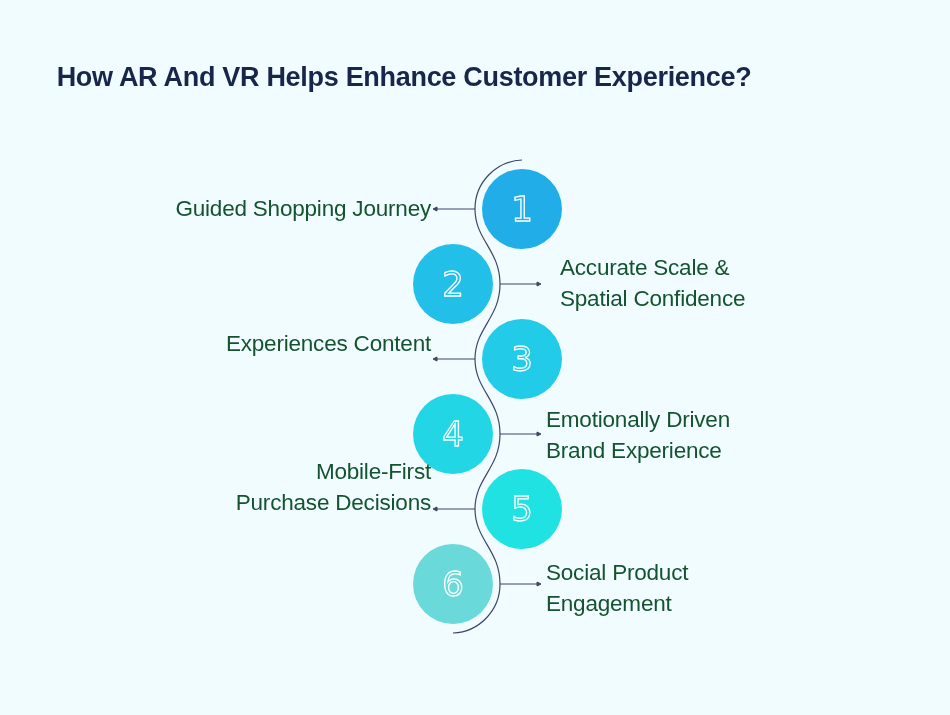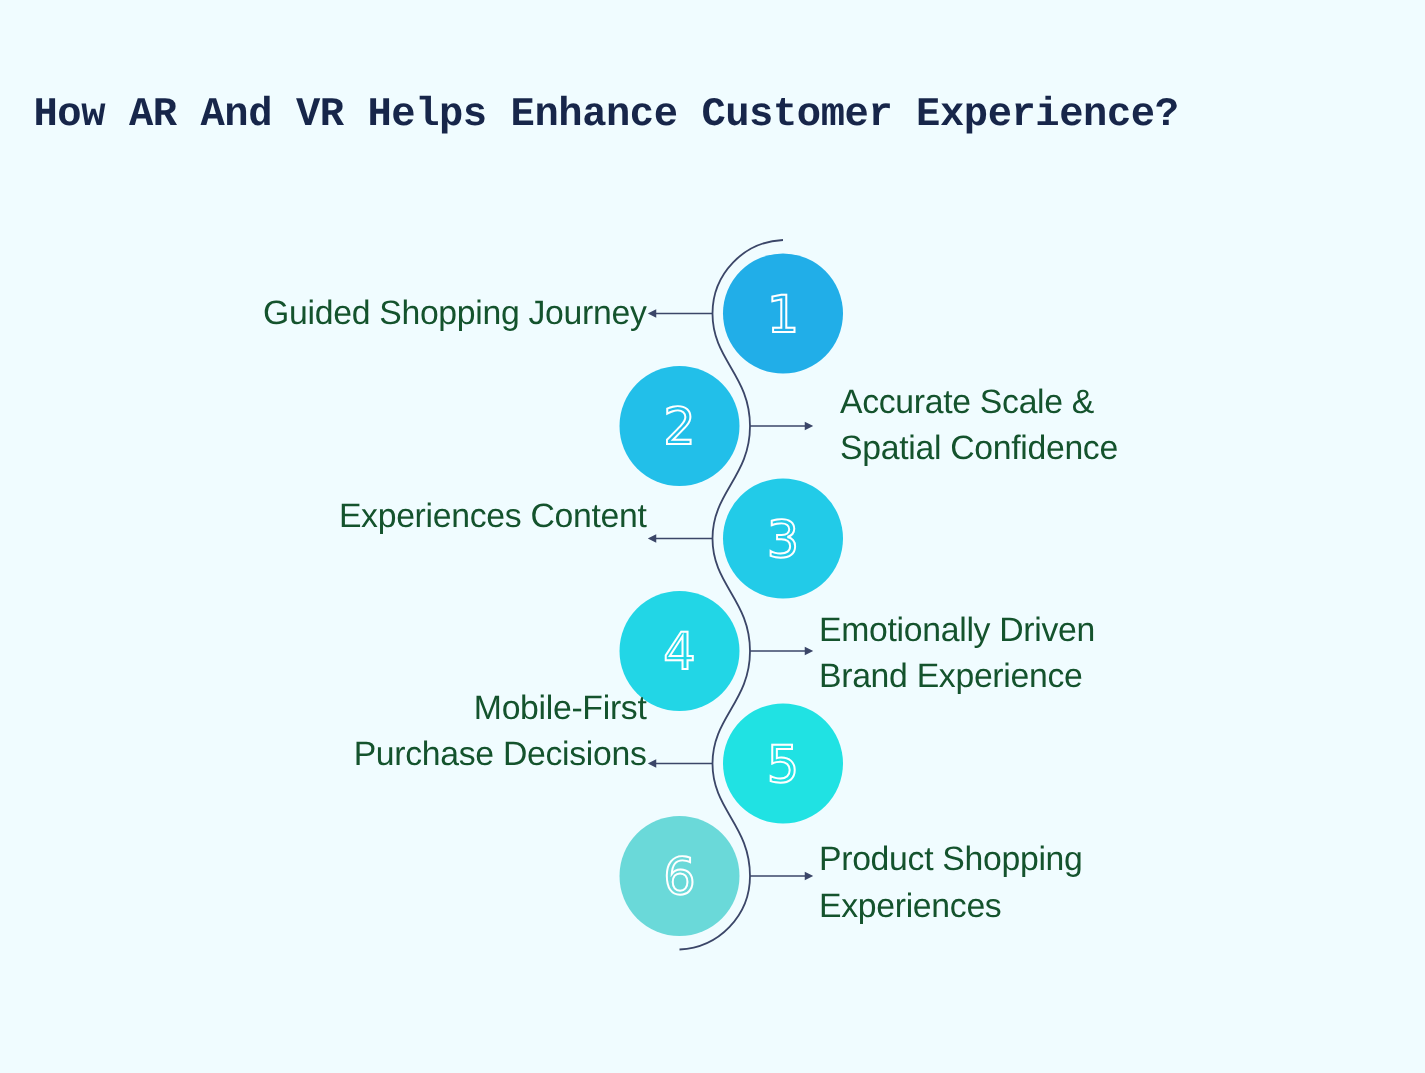--- a/index.html
+++ b/index.html
@@ -13,7 +13,7 @@
     .title {
       position: absolute; left: 0; top: 62px; width: 808px;
       text-align: center; font-size: 27px; font-weight: bold;
-      letter-spacing: -0.3px; color: #17264a; font-family: Liberation Mono, monospace;
+      letter-spacing: -0.3px; color: #17264a;
     }
     svg.diagram { position: absolute; left: 0; top: 0; }
     .label {

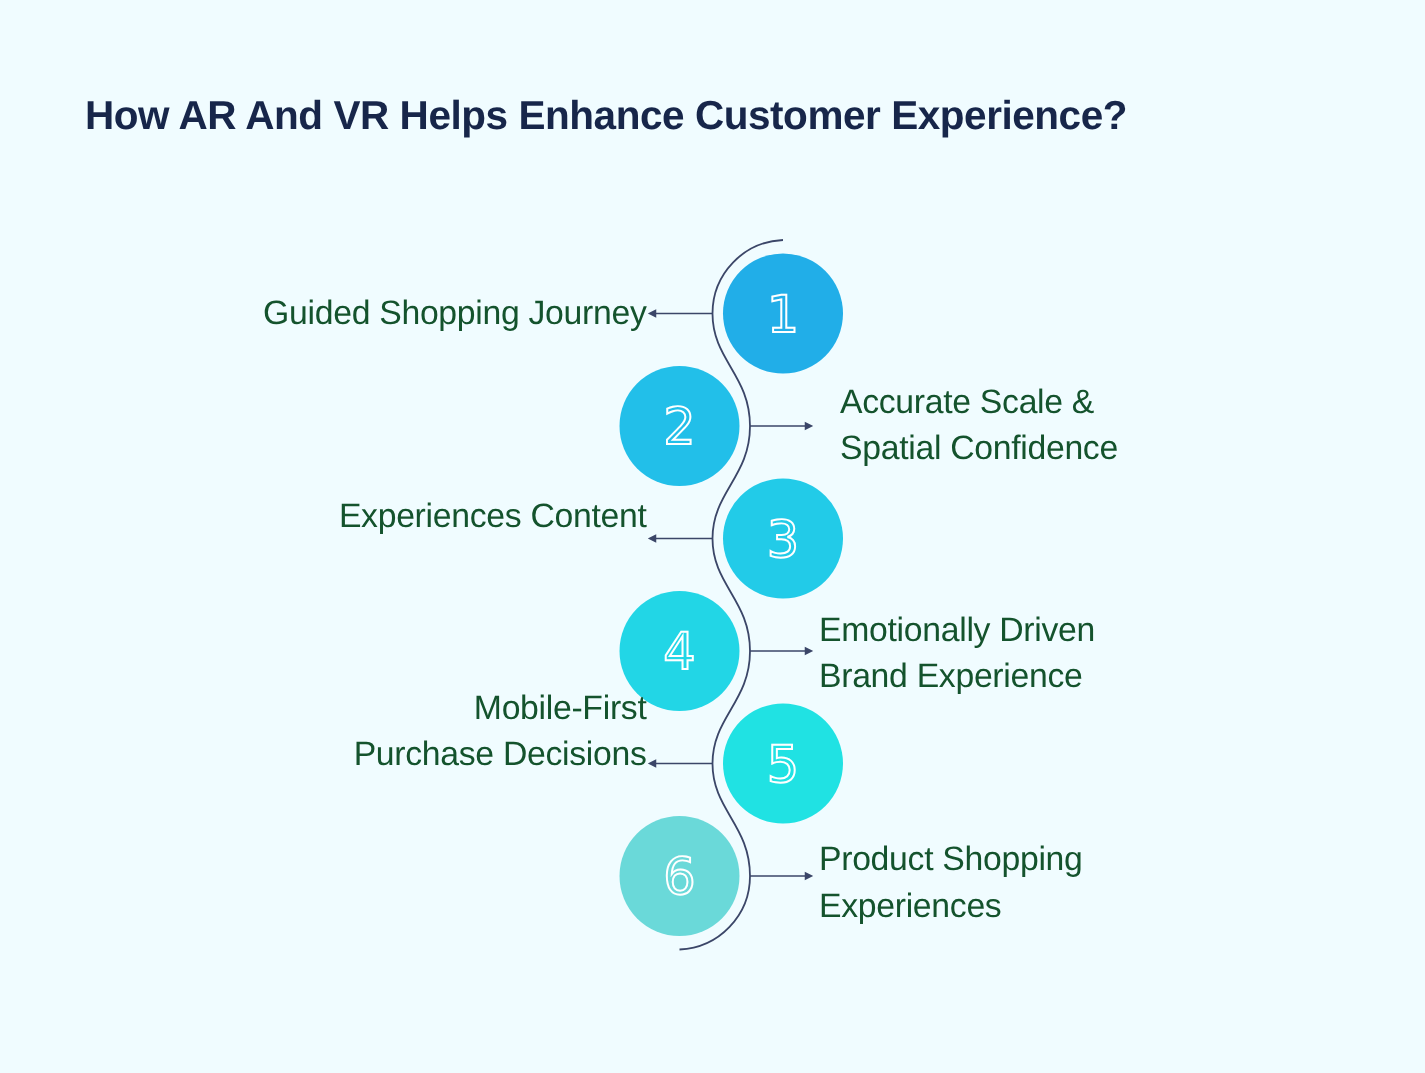--- a/index.html
+++ b/index.html
@@ -113,7 +113,7 @@
 </div>
 
 <div class="label right" style="left:546px; top:557px;">
-  <div>Product Shopping</div>
+  <div>Social Product</div>
   <div>Experiences</div>
 </div>
 

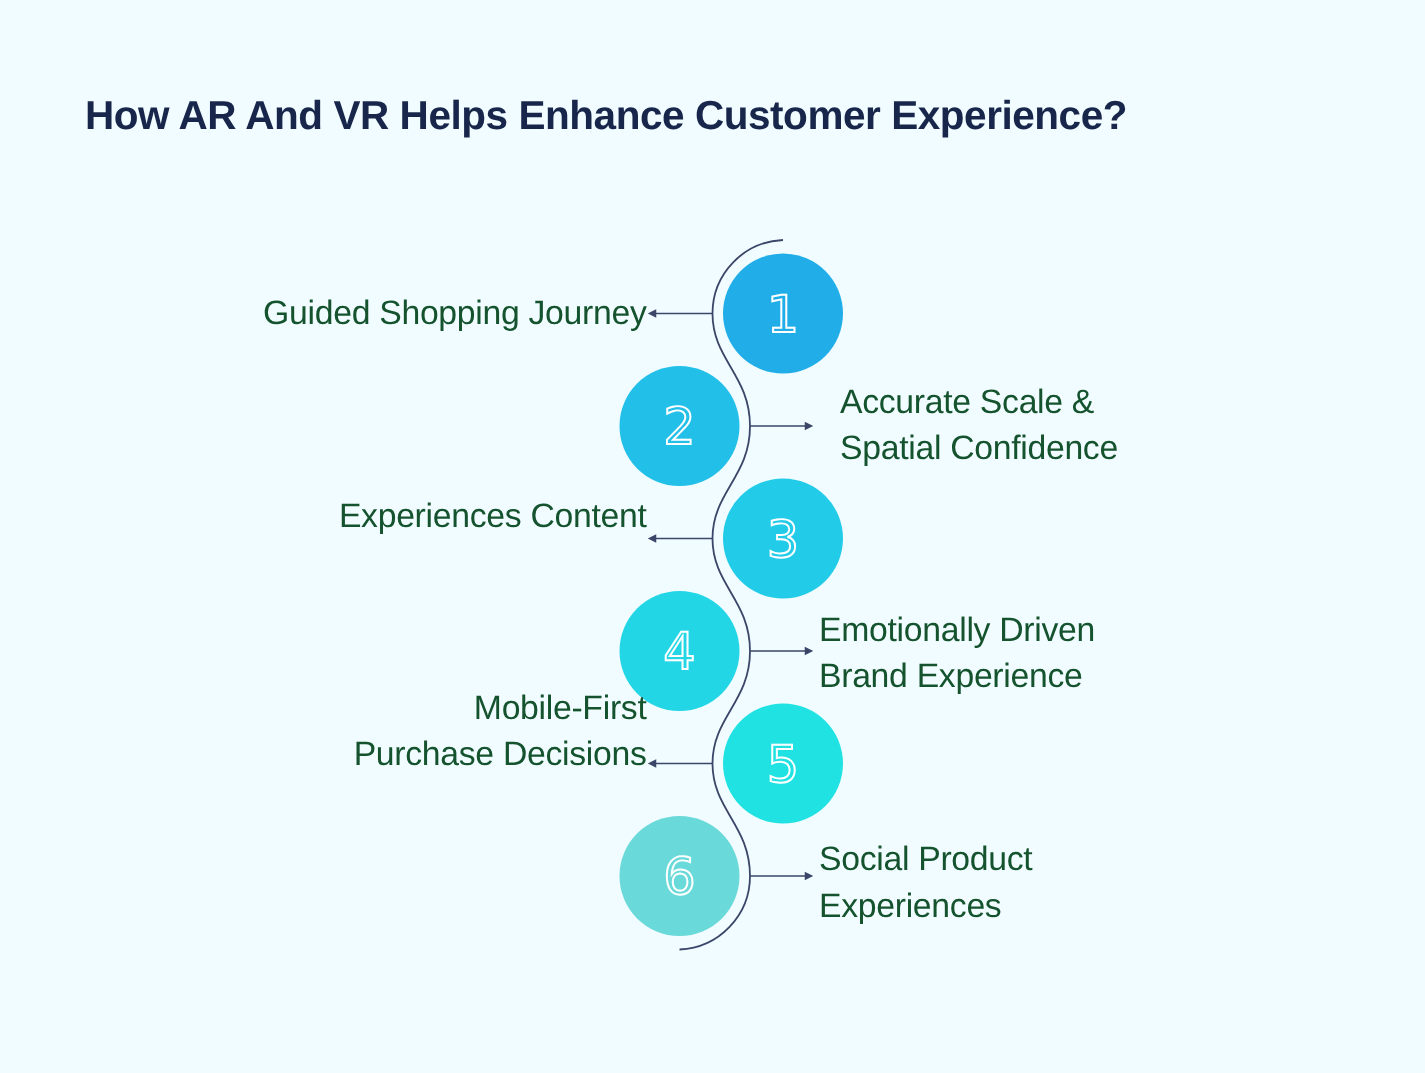--- a/index.html
+++ b/index.html
@@ -114,7 +114,7 @@
 
 <div class="label right" style="left:546px; top:557px;">
   <div>Social Product</div>
-  <div>Experiences</div>
+  <div>Engagement</div>
 </div>
 
 </body></html>

